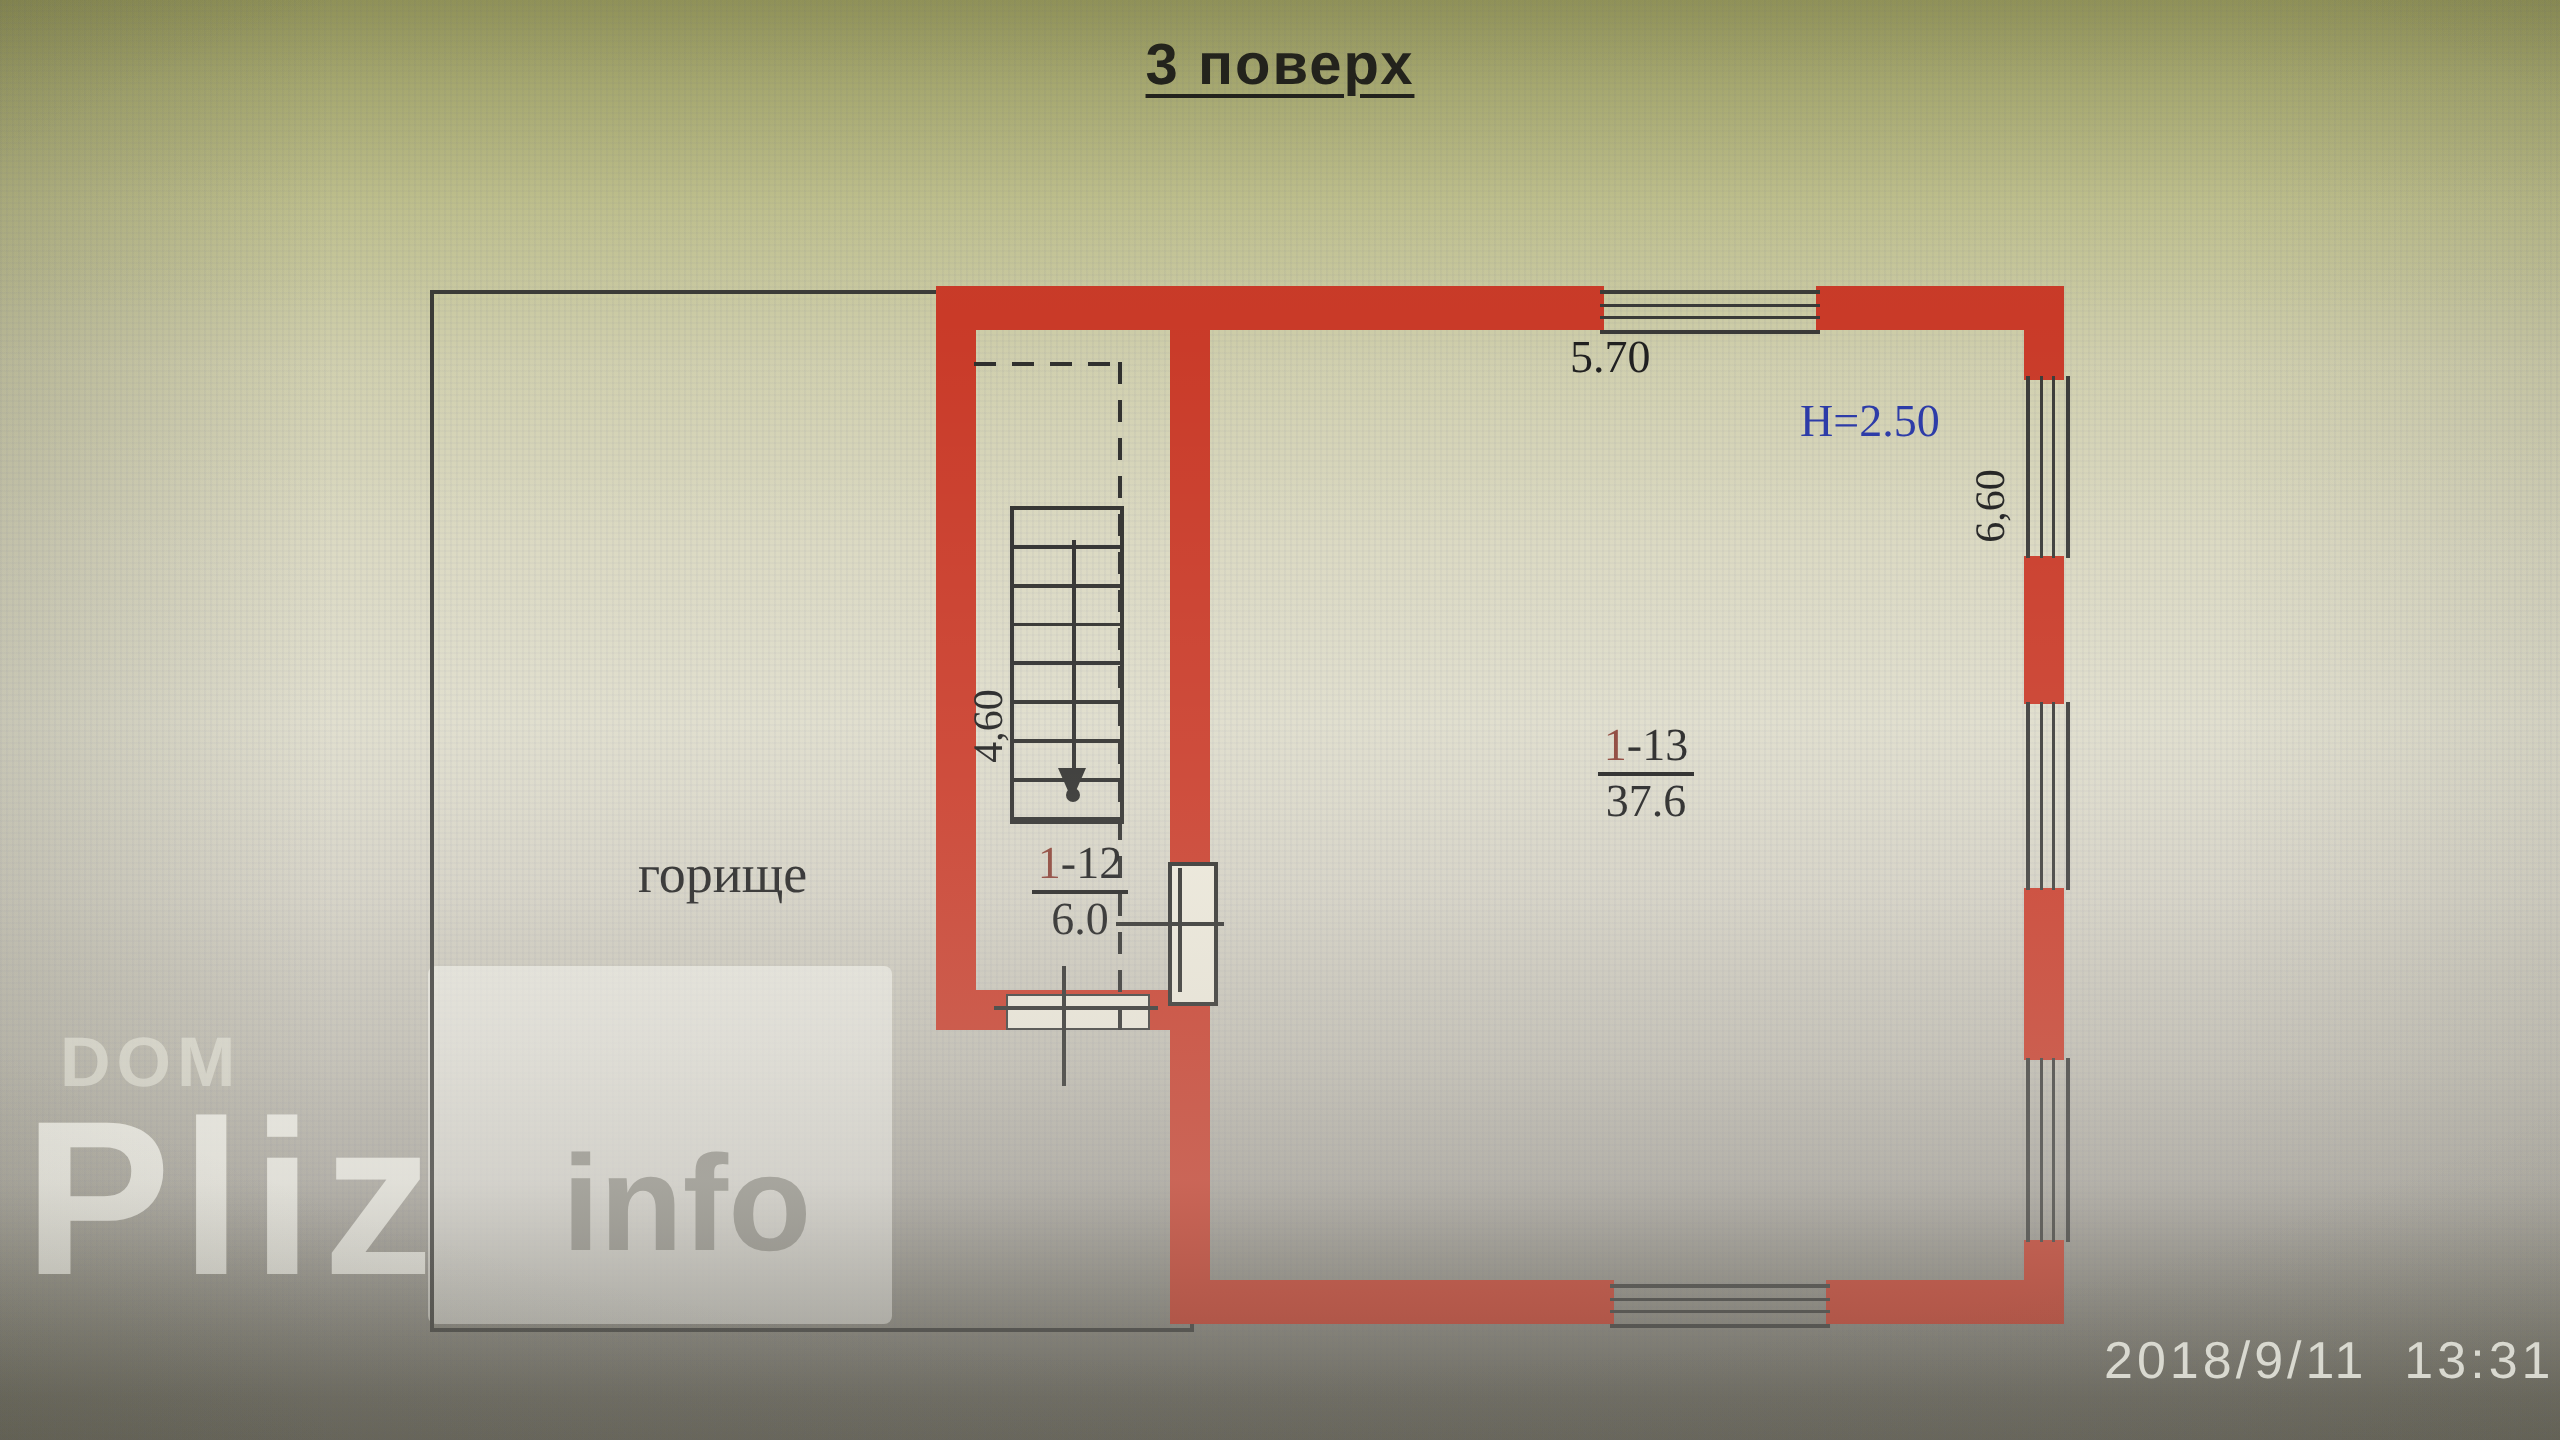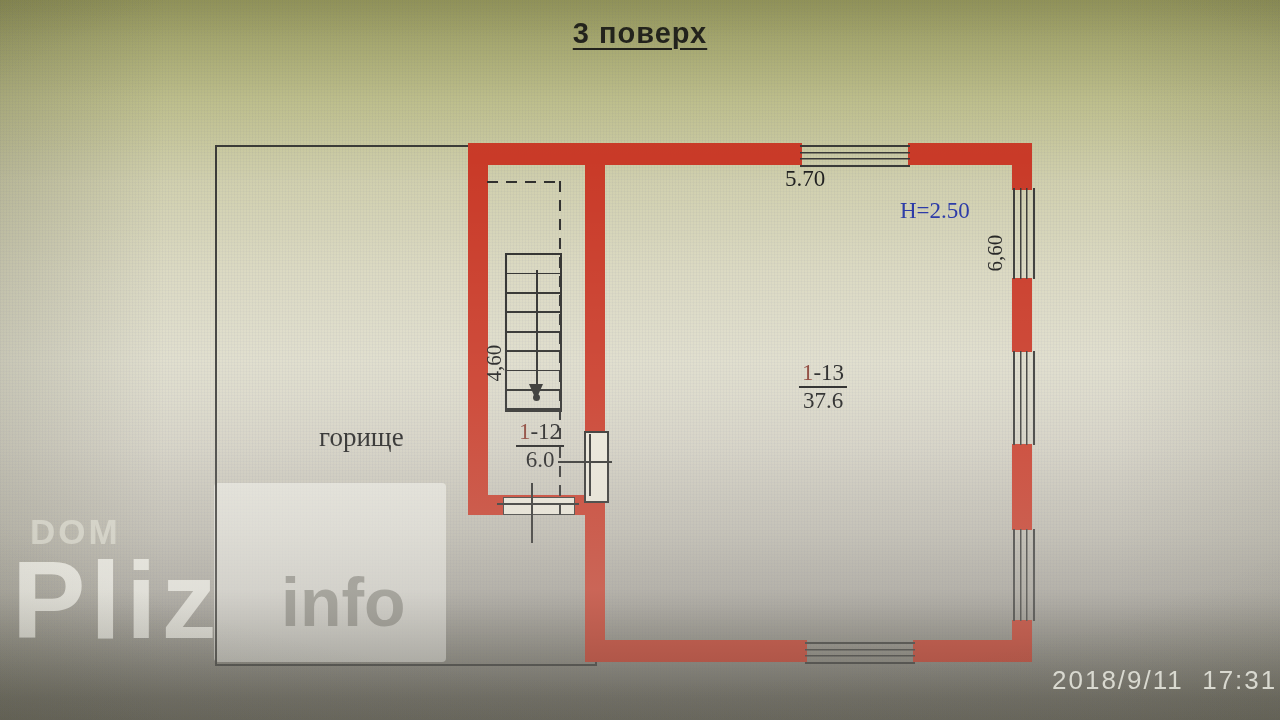--- a/index.html
+++ b/index.html
@@ -138,7 +138,7 @@
 
   <div id="light"></div>
 
-  <div id="timestamp">2018/9/11  17:31</div>
+  <div id="timestamp">2018/9/11  13:31</div>
 </div>
 
 </body></html>

